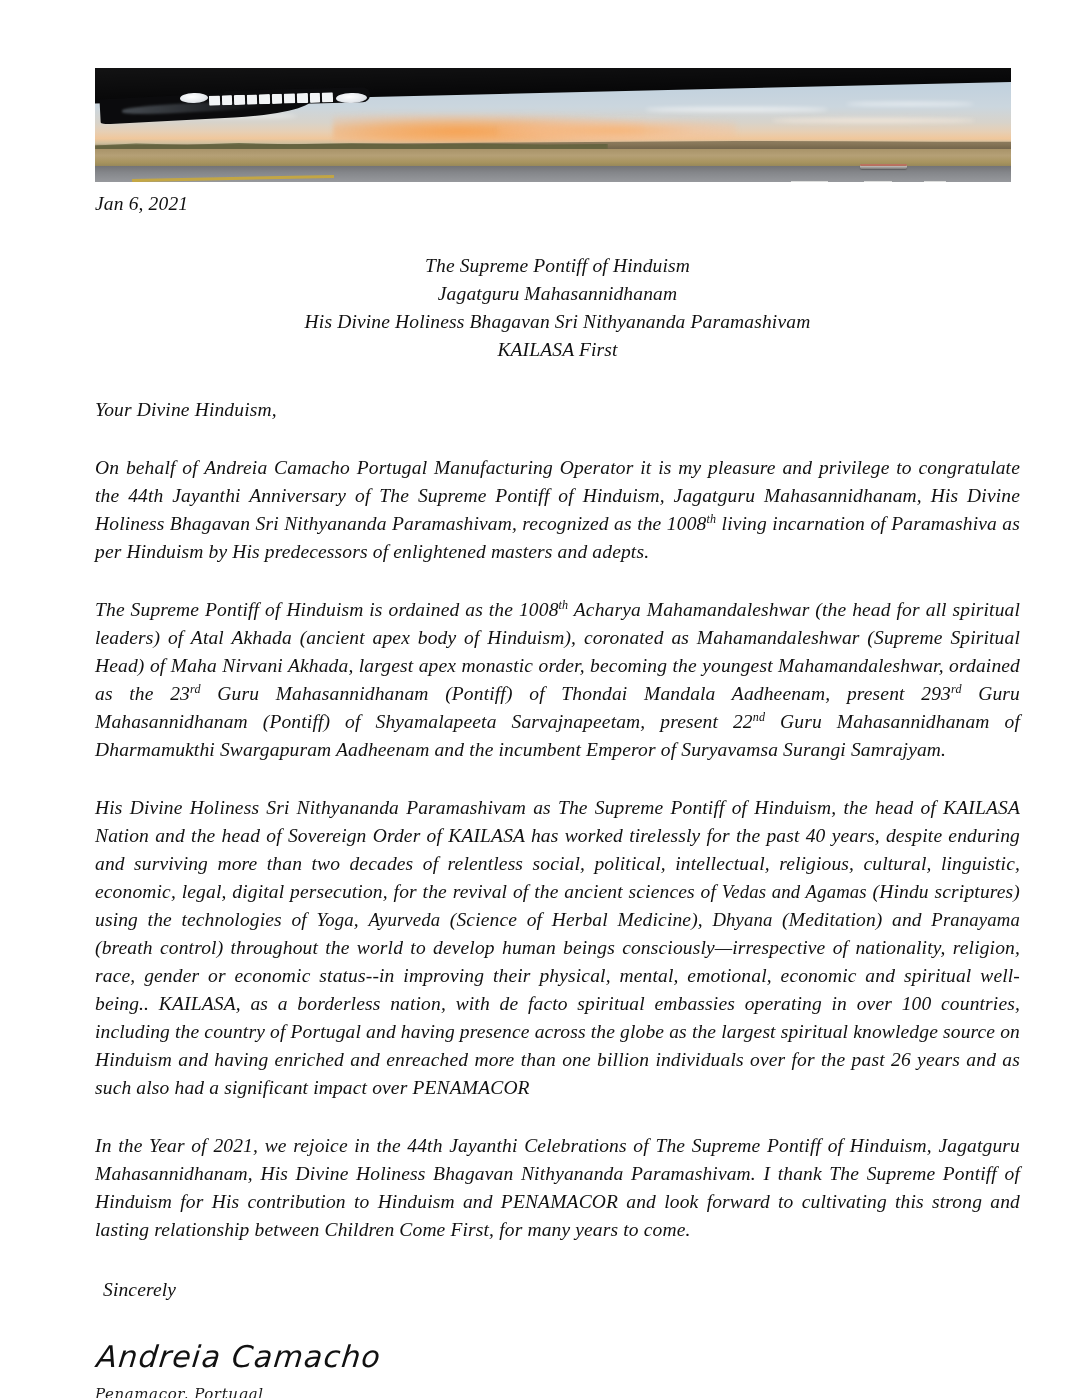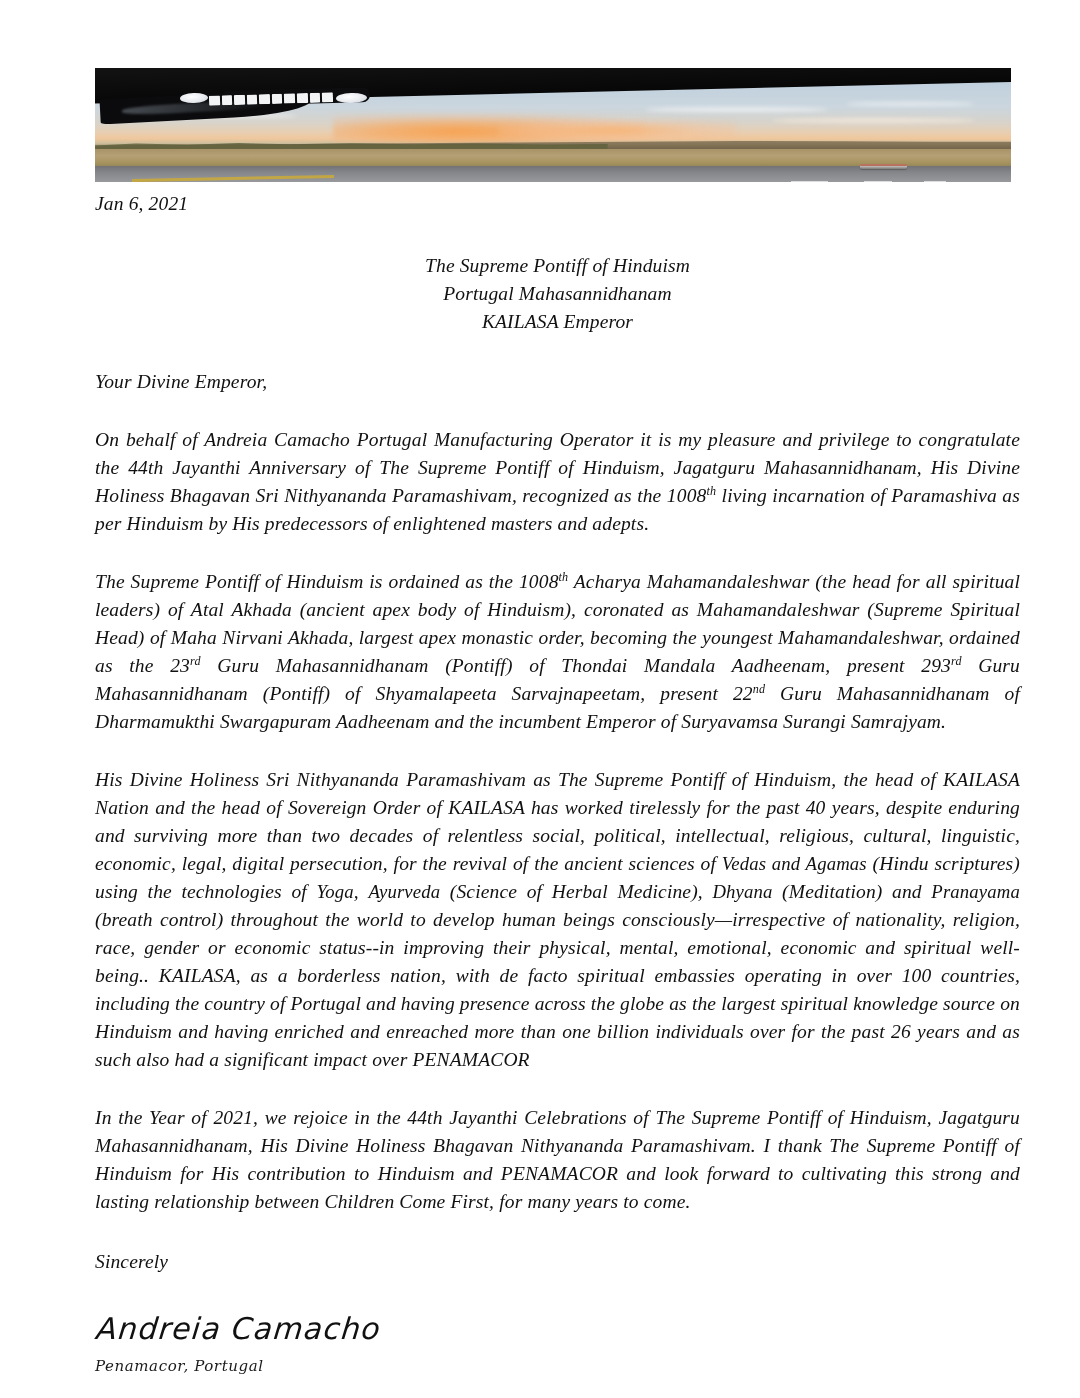--- a/index.html
+++ b/index.html
@@ -396,7 +396,7 @@
 
     <div class="script addr">
       <div>The Supreme Pontiff of Hinduism</div>
-      <div>Portugal Mahasannidhanam</div>
+      <div>Jagatguru Mahasannidhanam</div>
       <div>KAILASA Emperor</div>
     </div>
 

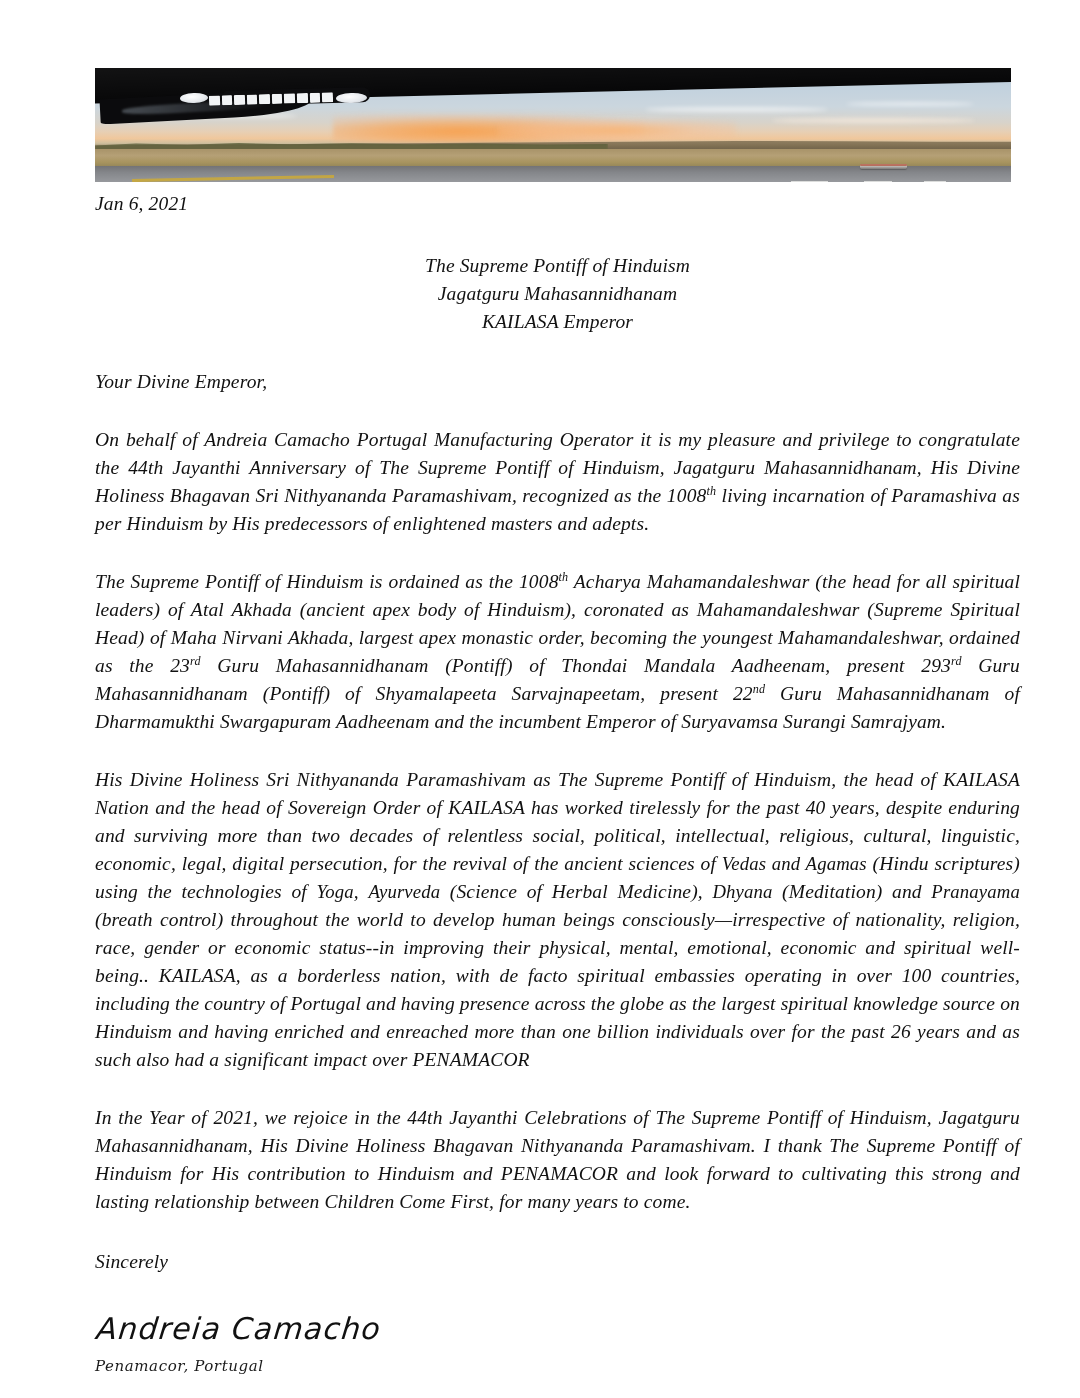--- a/index.html
+++ b/index.html
@@ -397,6 +397,7 @@
     <div class="script addr">
       <div>The Supreme Pontiff of Hinduism</div>
       <div>Jagatguru Mahasannidhanam</div>
+      <div>His Divine Holiness Bhagavan Sri Nithyananda Paramashivam</div>
       <div>KAILASA Emperor</div>
     </div>
 

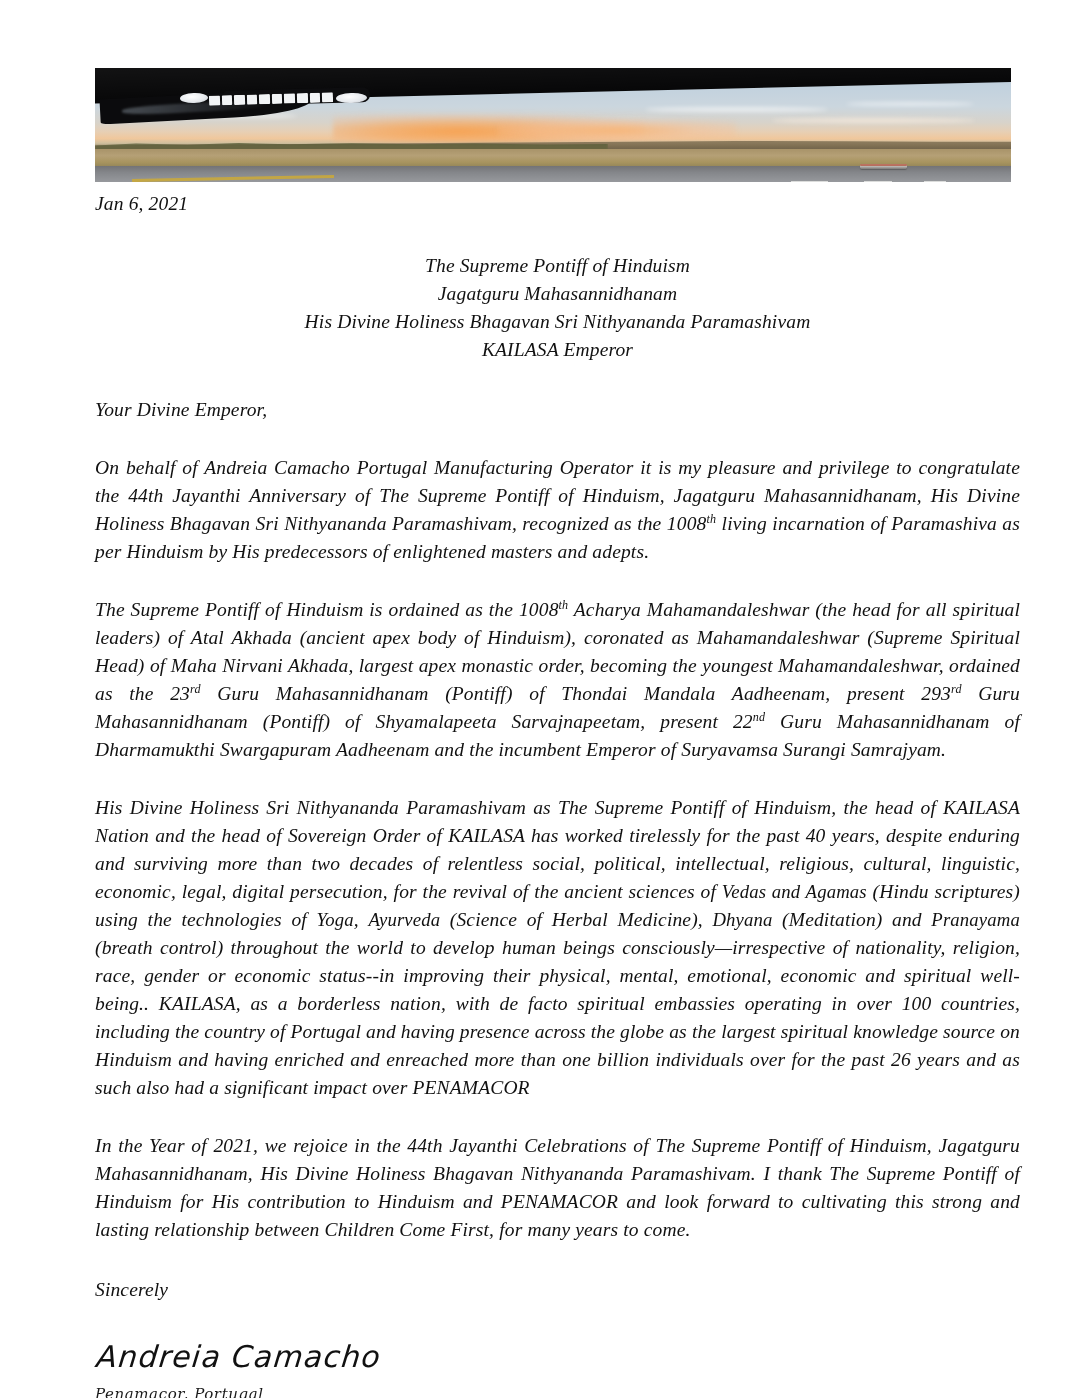--- a/index.html
+++ b/index.html
@@ -398,7 +398,7 @@
       <div>The Supreme Pontiff of Hinduism</div>
       <div>Jagatguru Mahasannidhanam</div>
       <div>His Divine Holiness Bhagavan Sri Nithyananda Paramashivam</div>
-      <div>KAILASA Emperor</div>
+      <div>KAILASA First</div>
     </div>
 
     <div class="script salutation">Your Divine Emperor,</div>

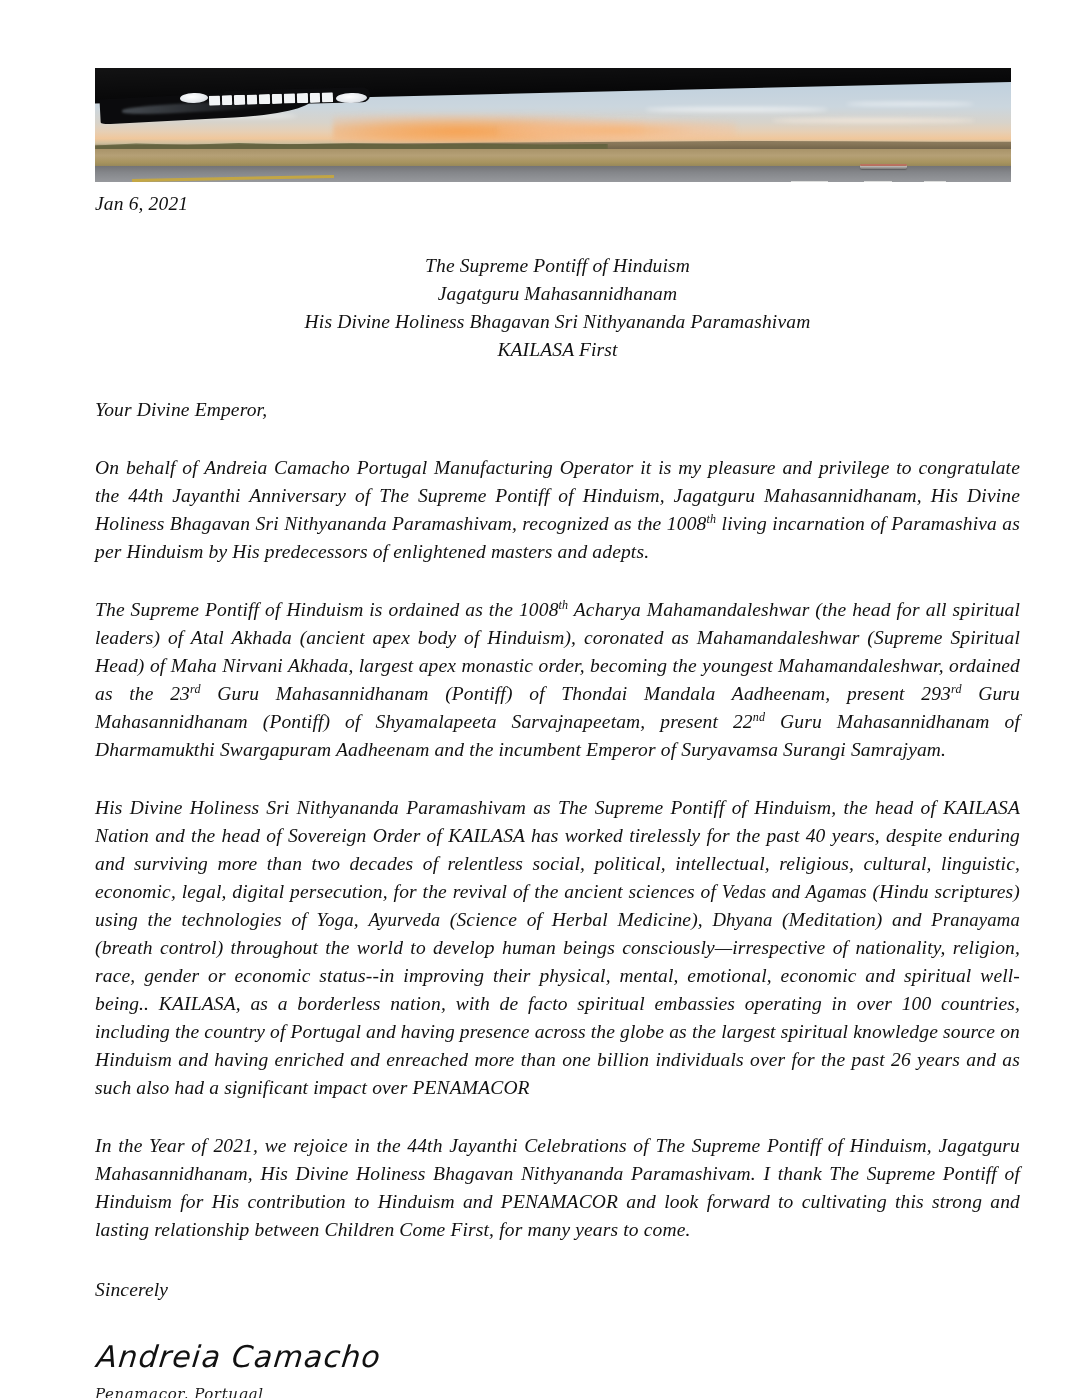--- a/index.html
+++ b/index.html
@@ -401,7 +401,7 @@
       <div>KAILASA First</div>
     </div>
 
-    <div class="script salutation">Your Divine Emperor,</div>
+    <div class="script salutation">Your Divine Hinduism,</div>
 
     <div class="script body-para">On behalf of Andreia Camacho Portugal Manufacturing Operator it is my pleasure and privilege to congratulate the 44th Jayanthi Anniversary of The Supreme Pontiff of Hinduism, Jagatguru Mahasannidhanam, His Divine Holiness Bhagavan Sri Nithyananda Paramashivam, recognized as the 1008<sup>th</sup> living incarnation of Paramashiva as per Hinduism by His predecessors of enlightened masters and adepts.</div>
 

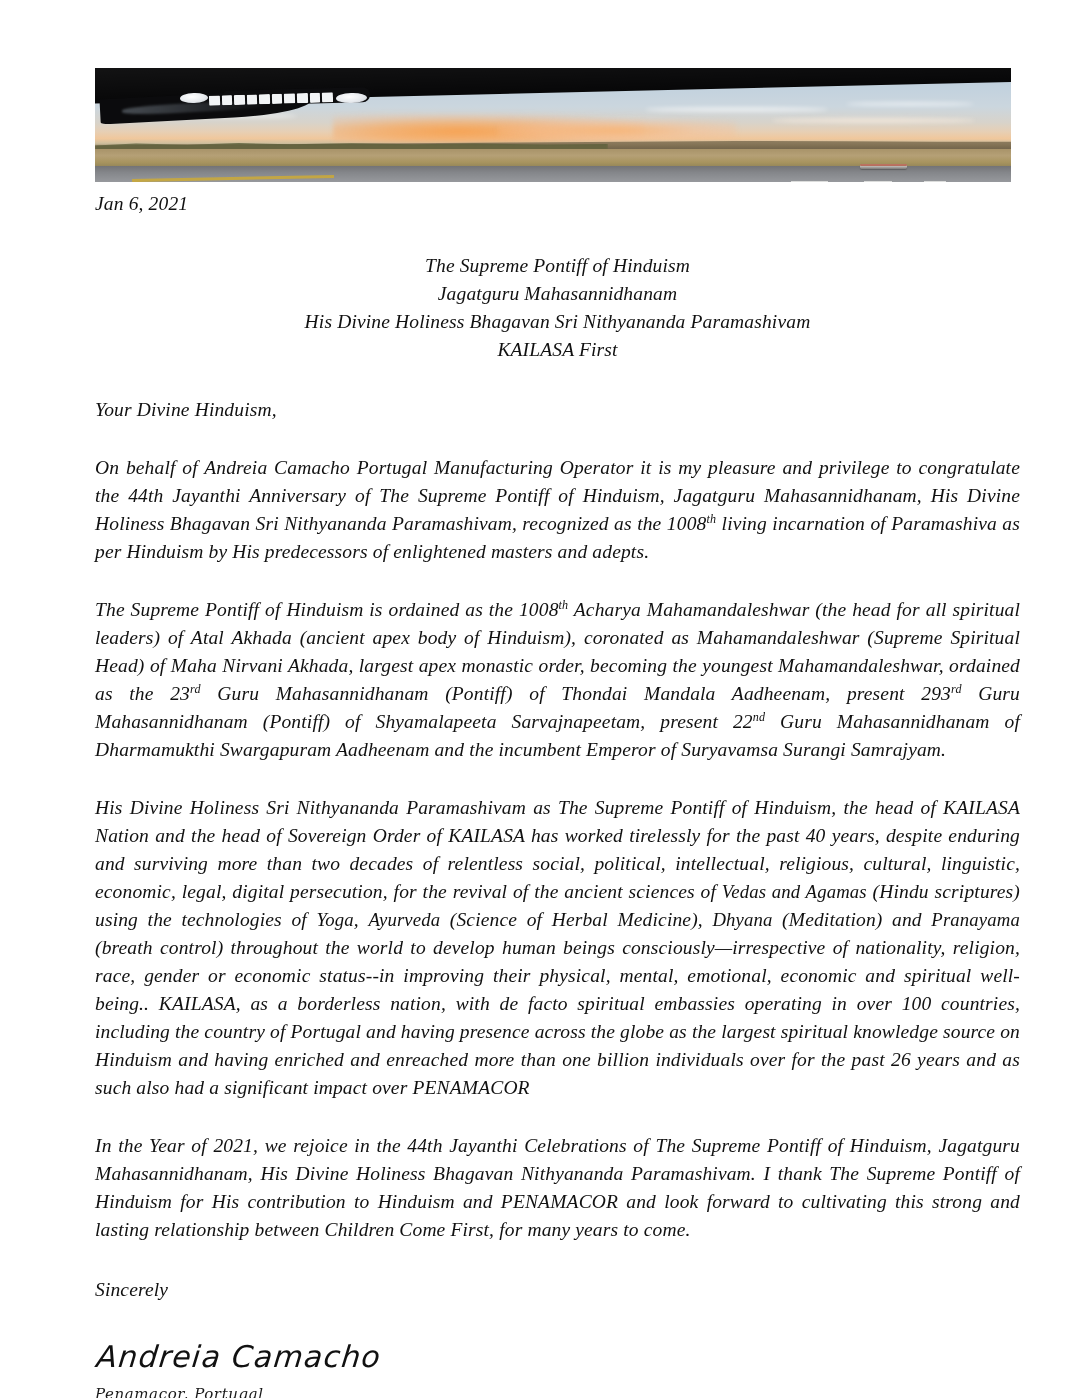--- a/index.html
+++ b/index.html
@@ -311,7 +311,7 @@
     font-size: 0.96em;
   }
   .closing {
-    margin: 32px 0 0 0;
+    margin: 32px 0 0 8px;
   }
   .signature {
     margin: 36px 0 0 0;

